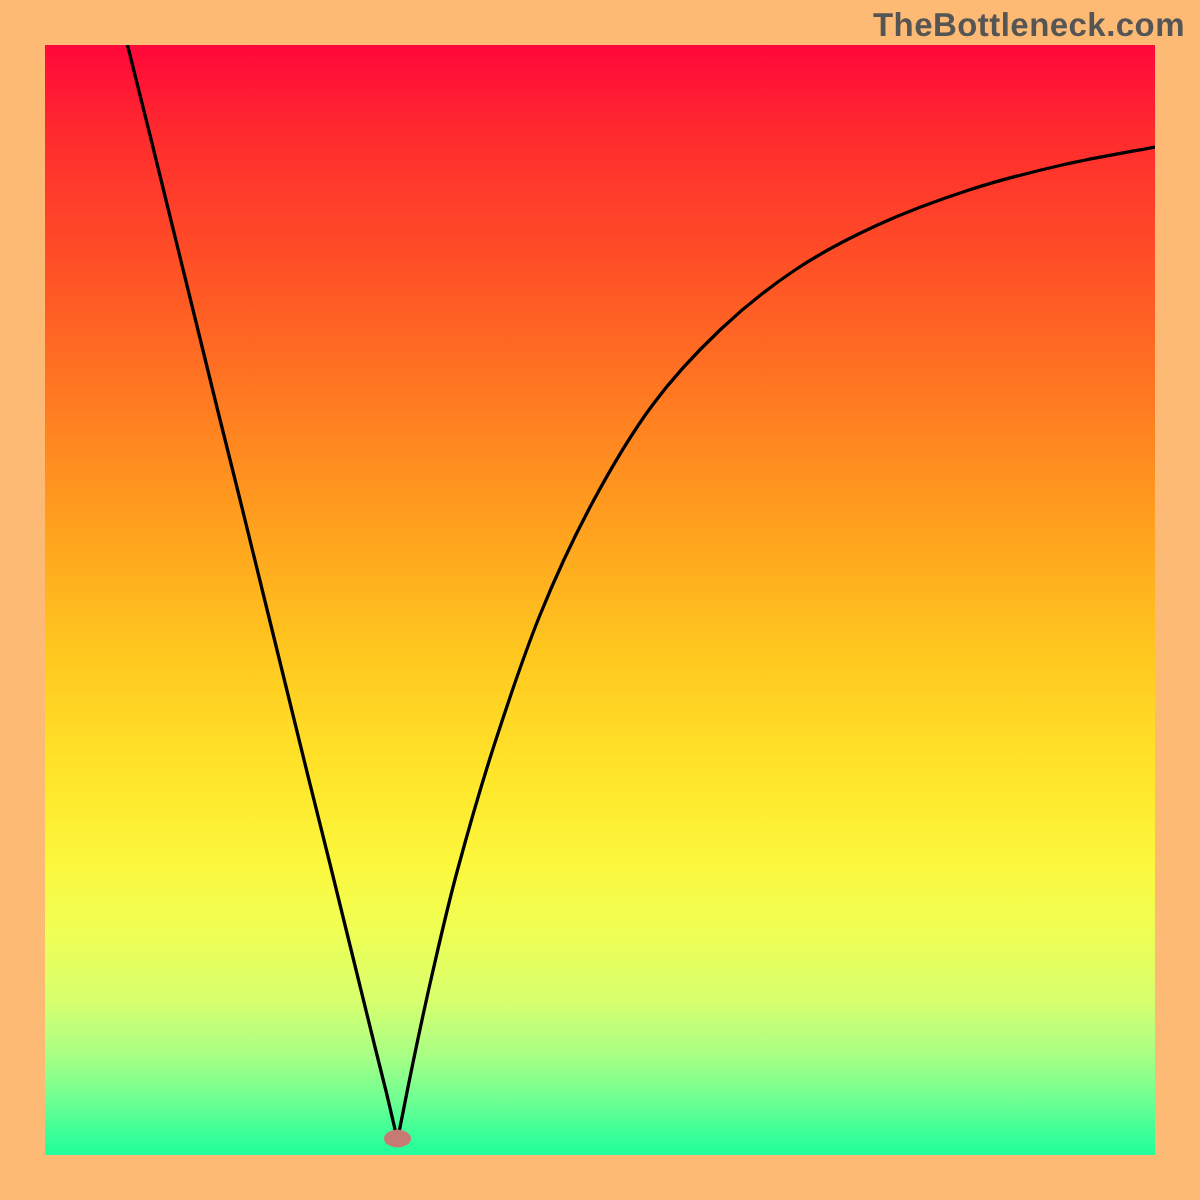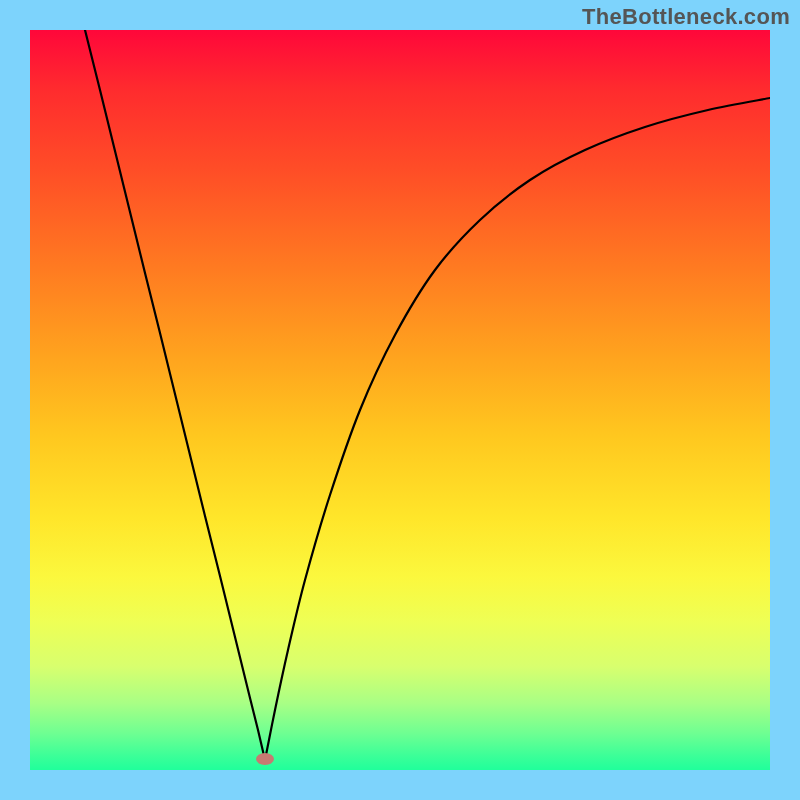--- a/index.html
+++ b/index.html
@@ -15,7 +15,7 @@
     position: relative;
     width: 800px;
     height: 800px;
-    background: #7dd3fc;
+    background: #fdba74;
   }
   .plot-area {
     position: absolute;

